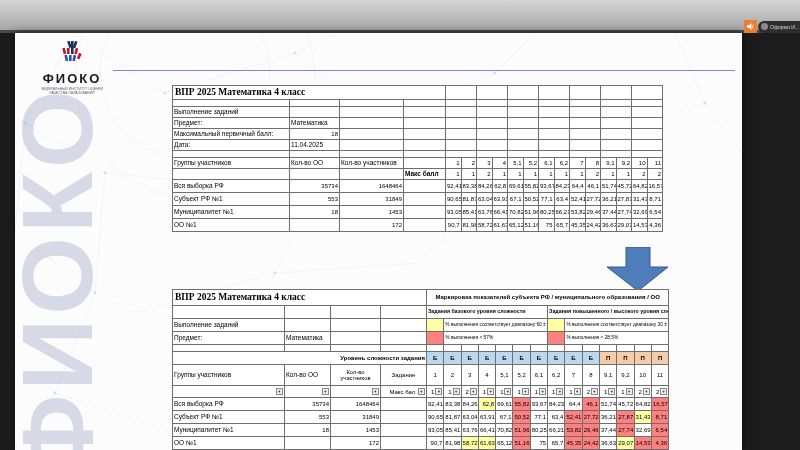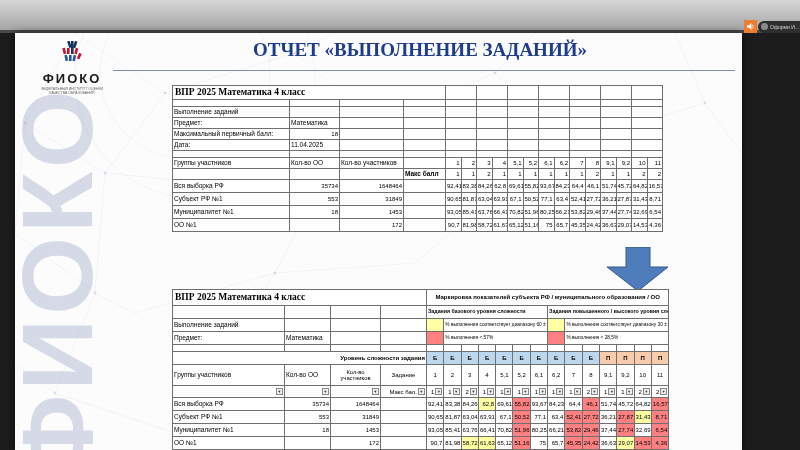--- a/index.html
+++ b/index.html
@@ -132,7 +132,6 @@
       <div class="lsub">ФЕДЕРАЛЬНЫЙ ИНСТИТУТ ОЦЕНКИ КАЧЕСТВА ОБРАЗОВАНИЯ</div>
     </div>
 
-    <div id="title">ОТЧЕТ «ВЫПОЛНЕНИЕ ЗАДАНИЙ»</div>
     <div id="hrule"></div>
 
     <table id="t1">

